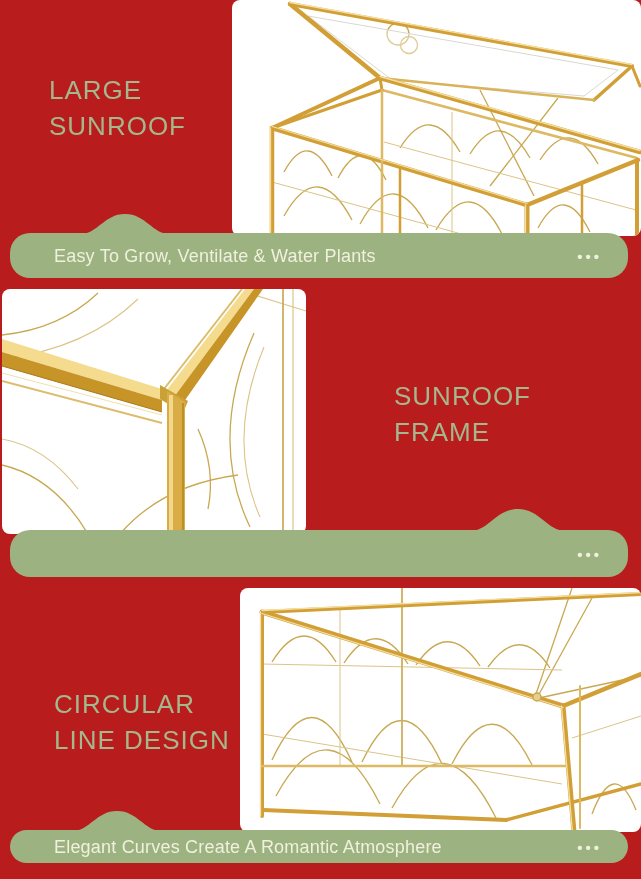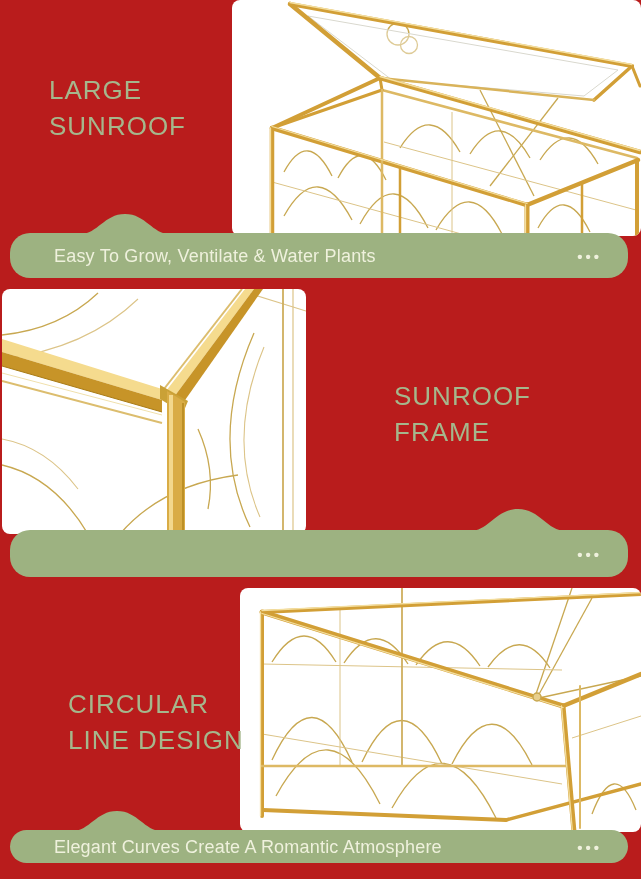--- a/index.html
+++ b/index.html
@@ -175,7 +175,7 @@
     </svg>
   </div>
 
-  <div class="heading" style="left:68px;top:686px;">CIRCULAR
+  <div class="heading" style="left:54px;top:686px;">CIRCULAR
 LINE DESIGN</div>
 
   <div class="banner" style="top:830px;height:33px;">

